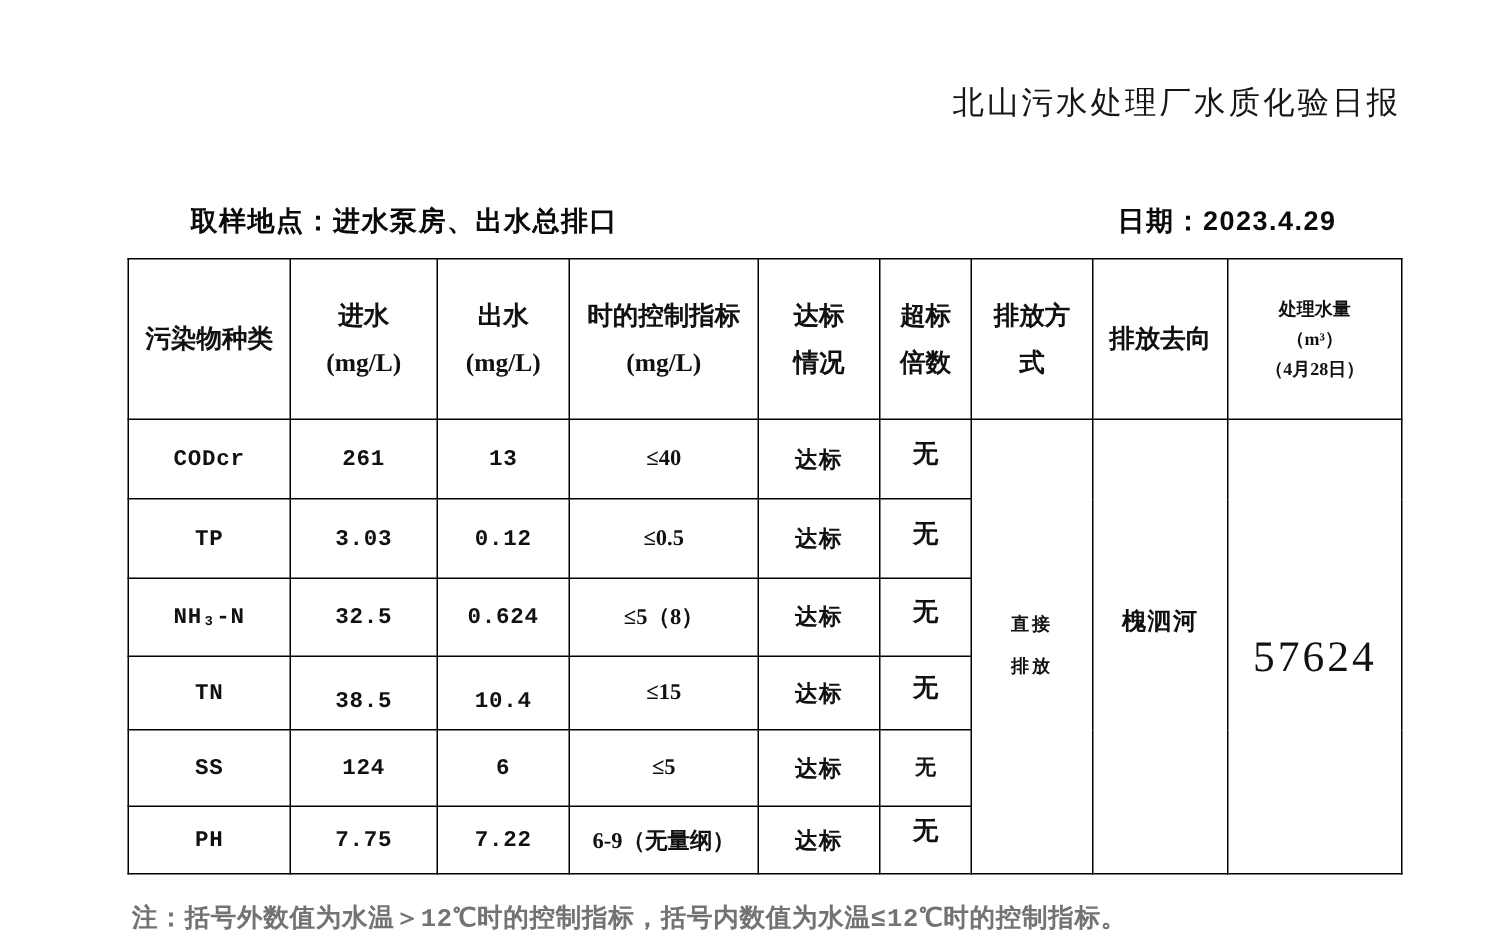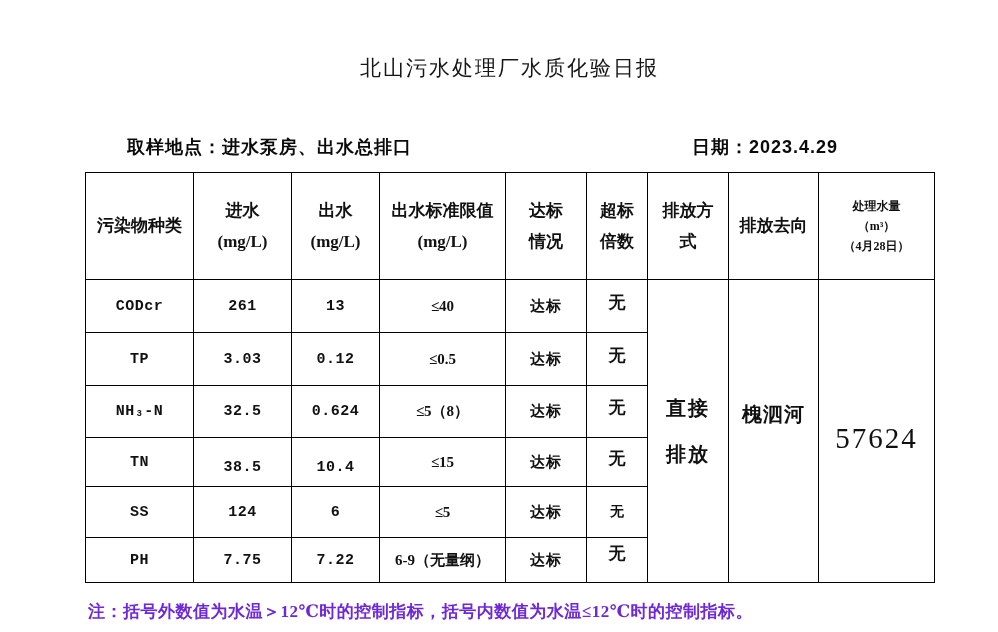--- a/index.html
+++ b/index.html
@@ -15,7 +15,7 @@
 
   .page-title {
     position: absolute; top: 54px; left: 85px; width: 849px;
-    text-align: center;
+    text-align: right;
     font-size: 21px; letter-spacing: 2px;
     color: #161616;
   }

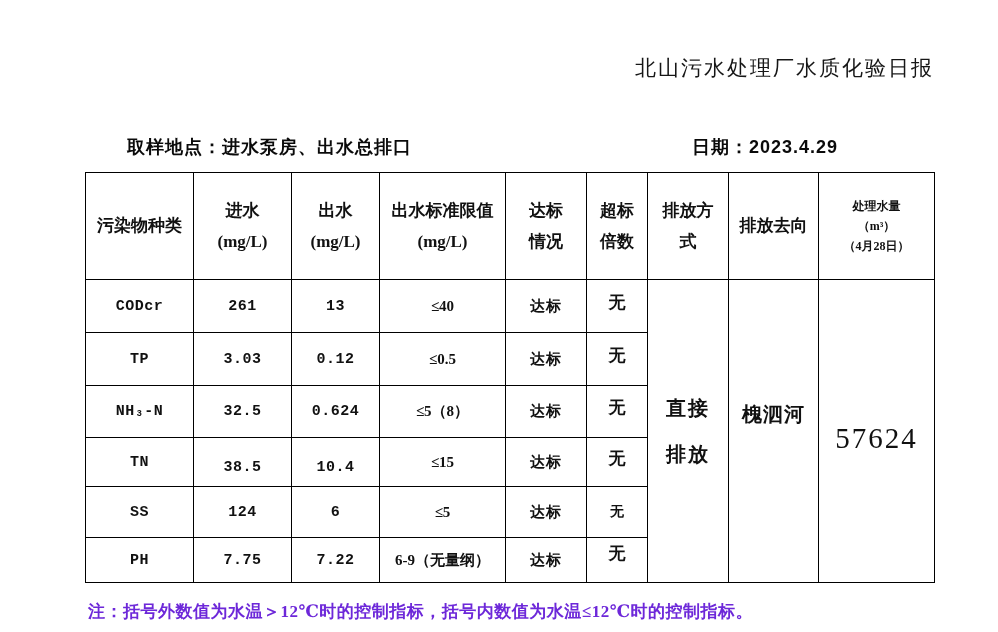--- a/index.html
+++ b/index.html
@@ -26,7 +26,7 @@
     color: #0a0a0a;
   }
   .meta-date {
-    position: absolute; top: 135px; left: 692px;
+    position: absolute; top: 135px; left: 745px;
     font-size: 18px; font-weight: bold; letter-spacing: 1px;
     font-family: "Liberation Sans", "DejaVu Sans", sans-serif;
     color: #0a0a0a;

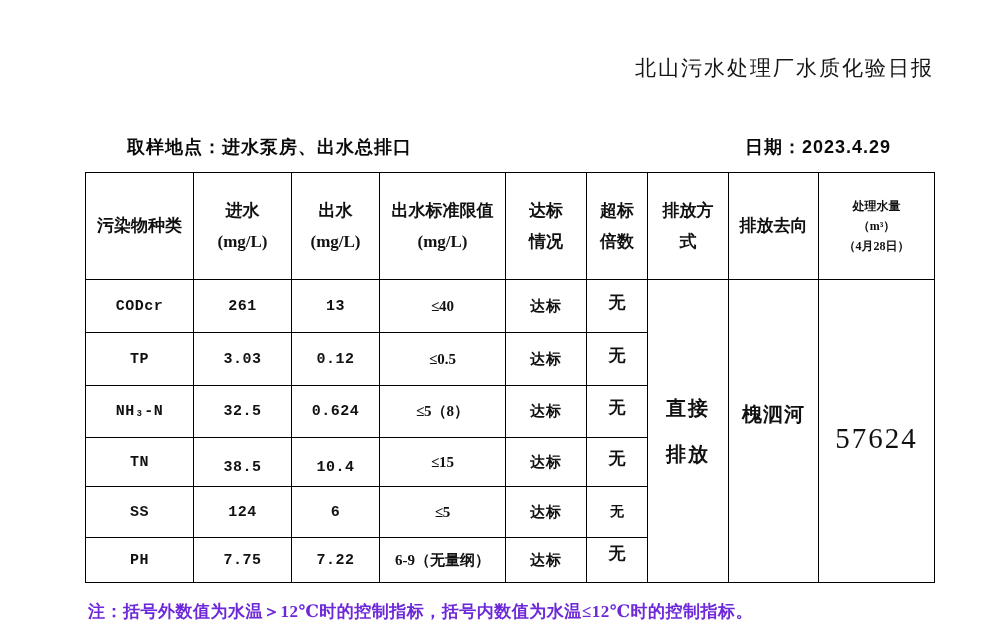--- a/index.html
+++ b/index.html
@@ -116,7 +116,7 @@
 (mg/L)</th>
     <th class="pre">出水
 (mg/L)</th>
-    <th class="pre">出水标准限值
+    <th class="pre">时的控制指标
 (mg/L)</th>
     <th class="pre">达标
 情况</th>

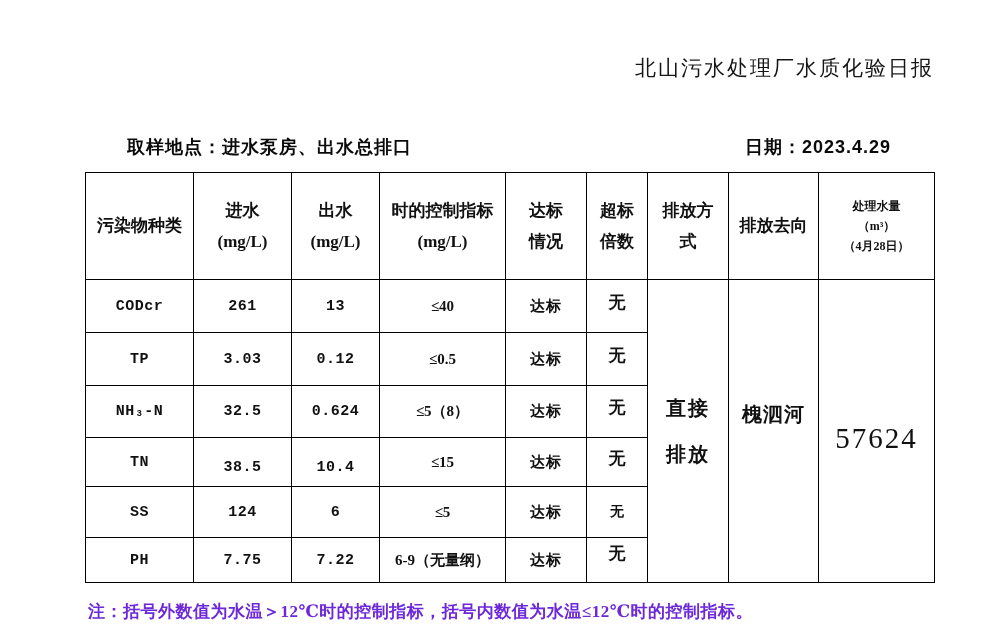--- a/index.html
+++ b/index.html
@@ -70,7 +70,7 @@
   tr.r6 td.cell-exceed { padding-bottom: 14px; }
 
   td.merged-mode {
-    font-size: 20px; letter-spacing: 2px;
+    font-size: 12px; letter-spacing: 2px;
     line-height: 2.3;
     text-align: center;
   }

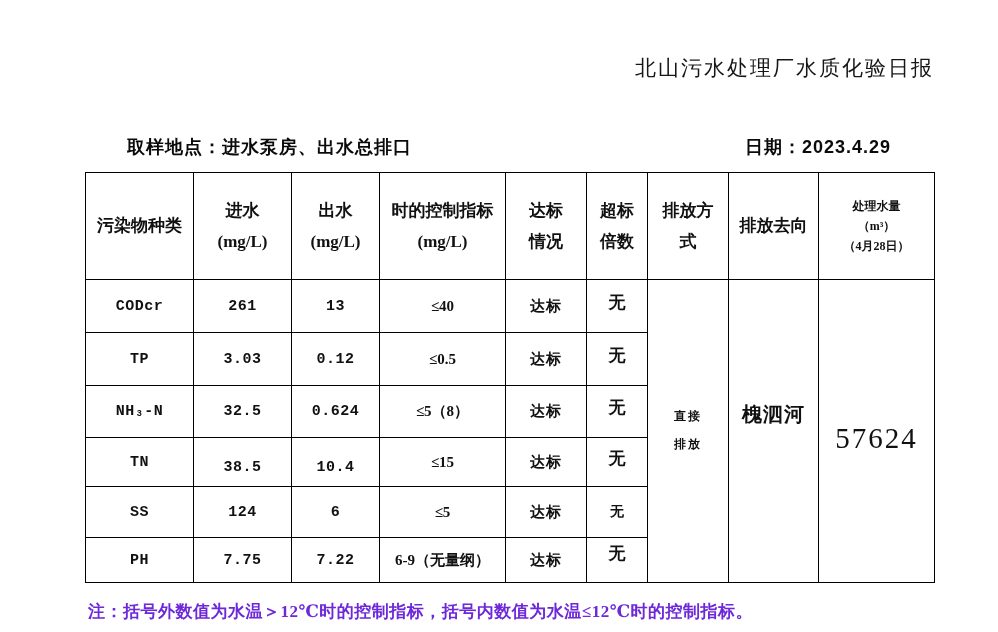--- a/index.html
+++ b/index.html
@@ -76,7 +76,7 @@
   }
   td.merged-dest span {
     position: relative; top: -17px;
-    font-size: 20px; letter-spacing: 1px;
+    font-size: 16px; letter-spacing: 1px;
   }
   td.merged-volume span {
     position: relative; top: 7px;

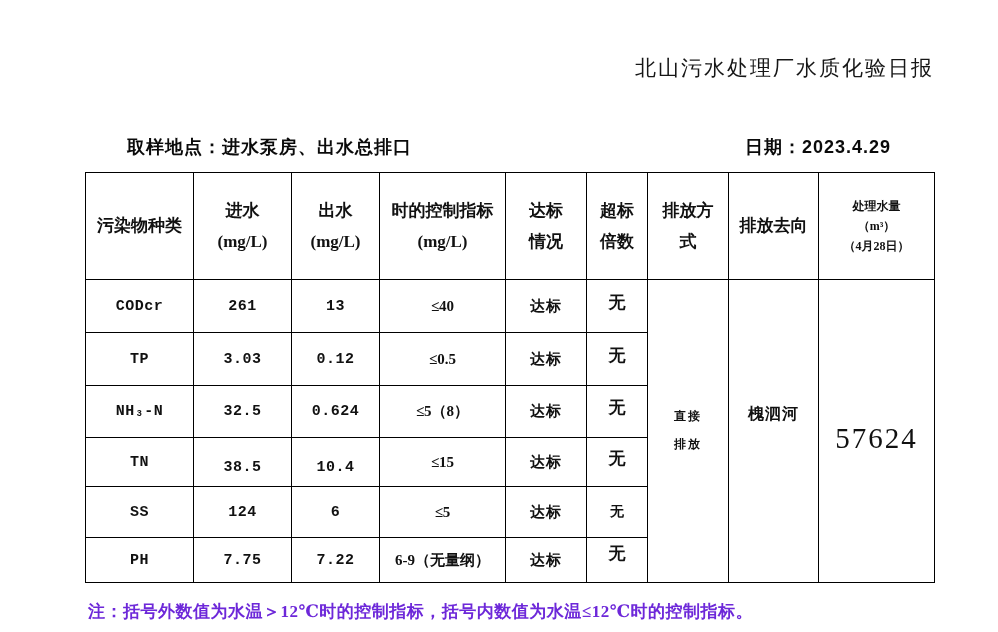--- a/index.html
+++ b/index.html
@@ -87,7 +87,8 @@
     position: absolute; top: 600px; left: 88px;
     font-size: 17px; font-weight: bold;
     letter-spacing: 0.5px;
-    color: #6d28d9;
+    color: #737373;
+    font-family: Liberation Mono, monospace;
   }
 </style>
 </head>

